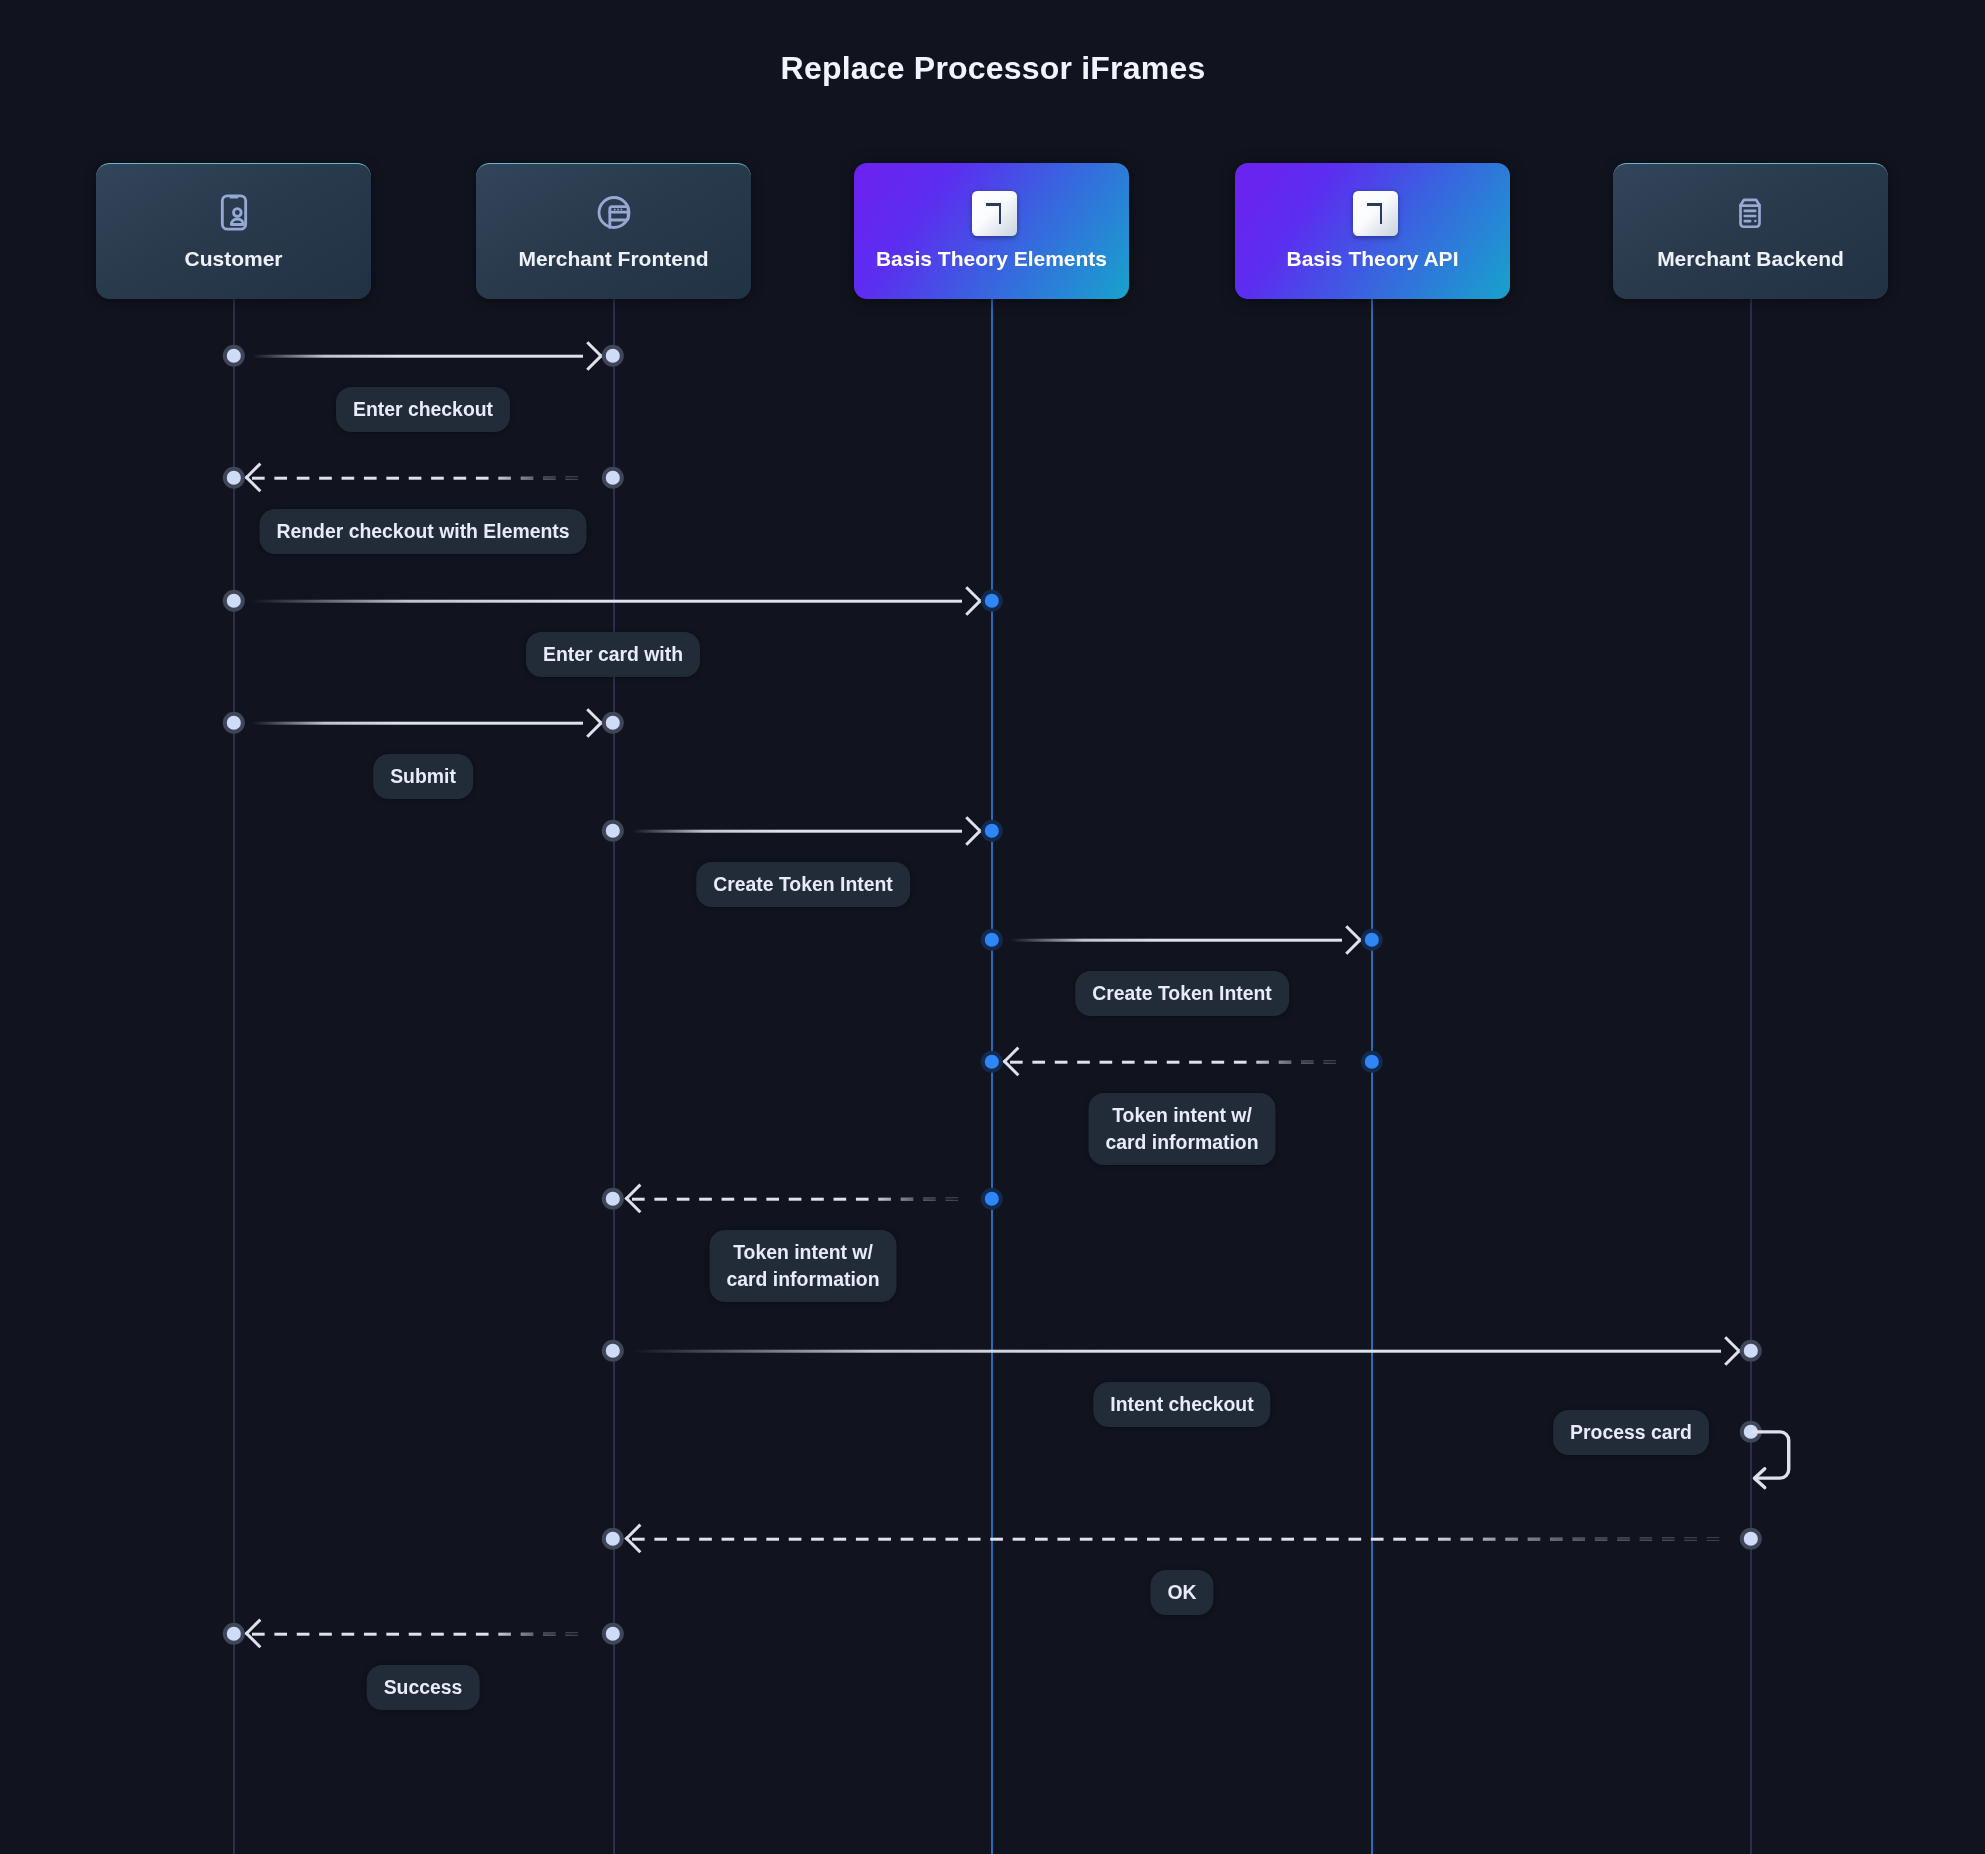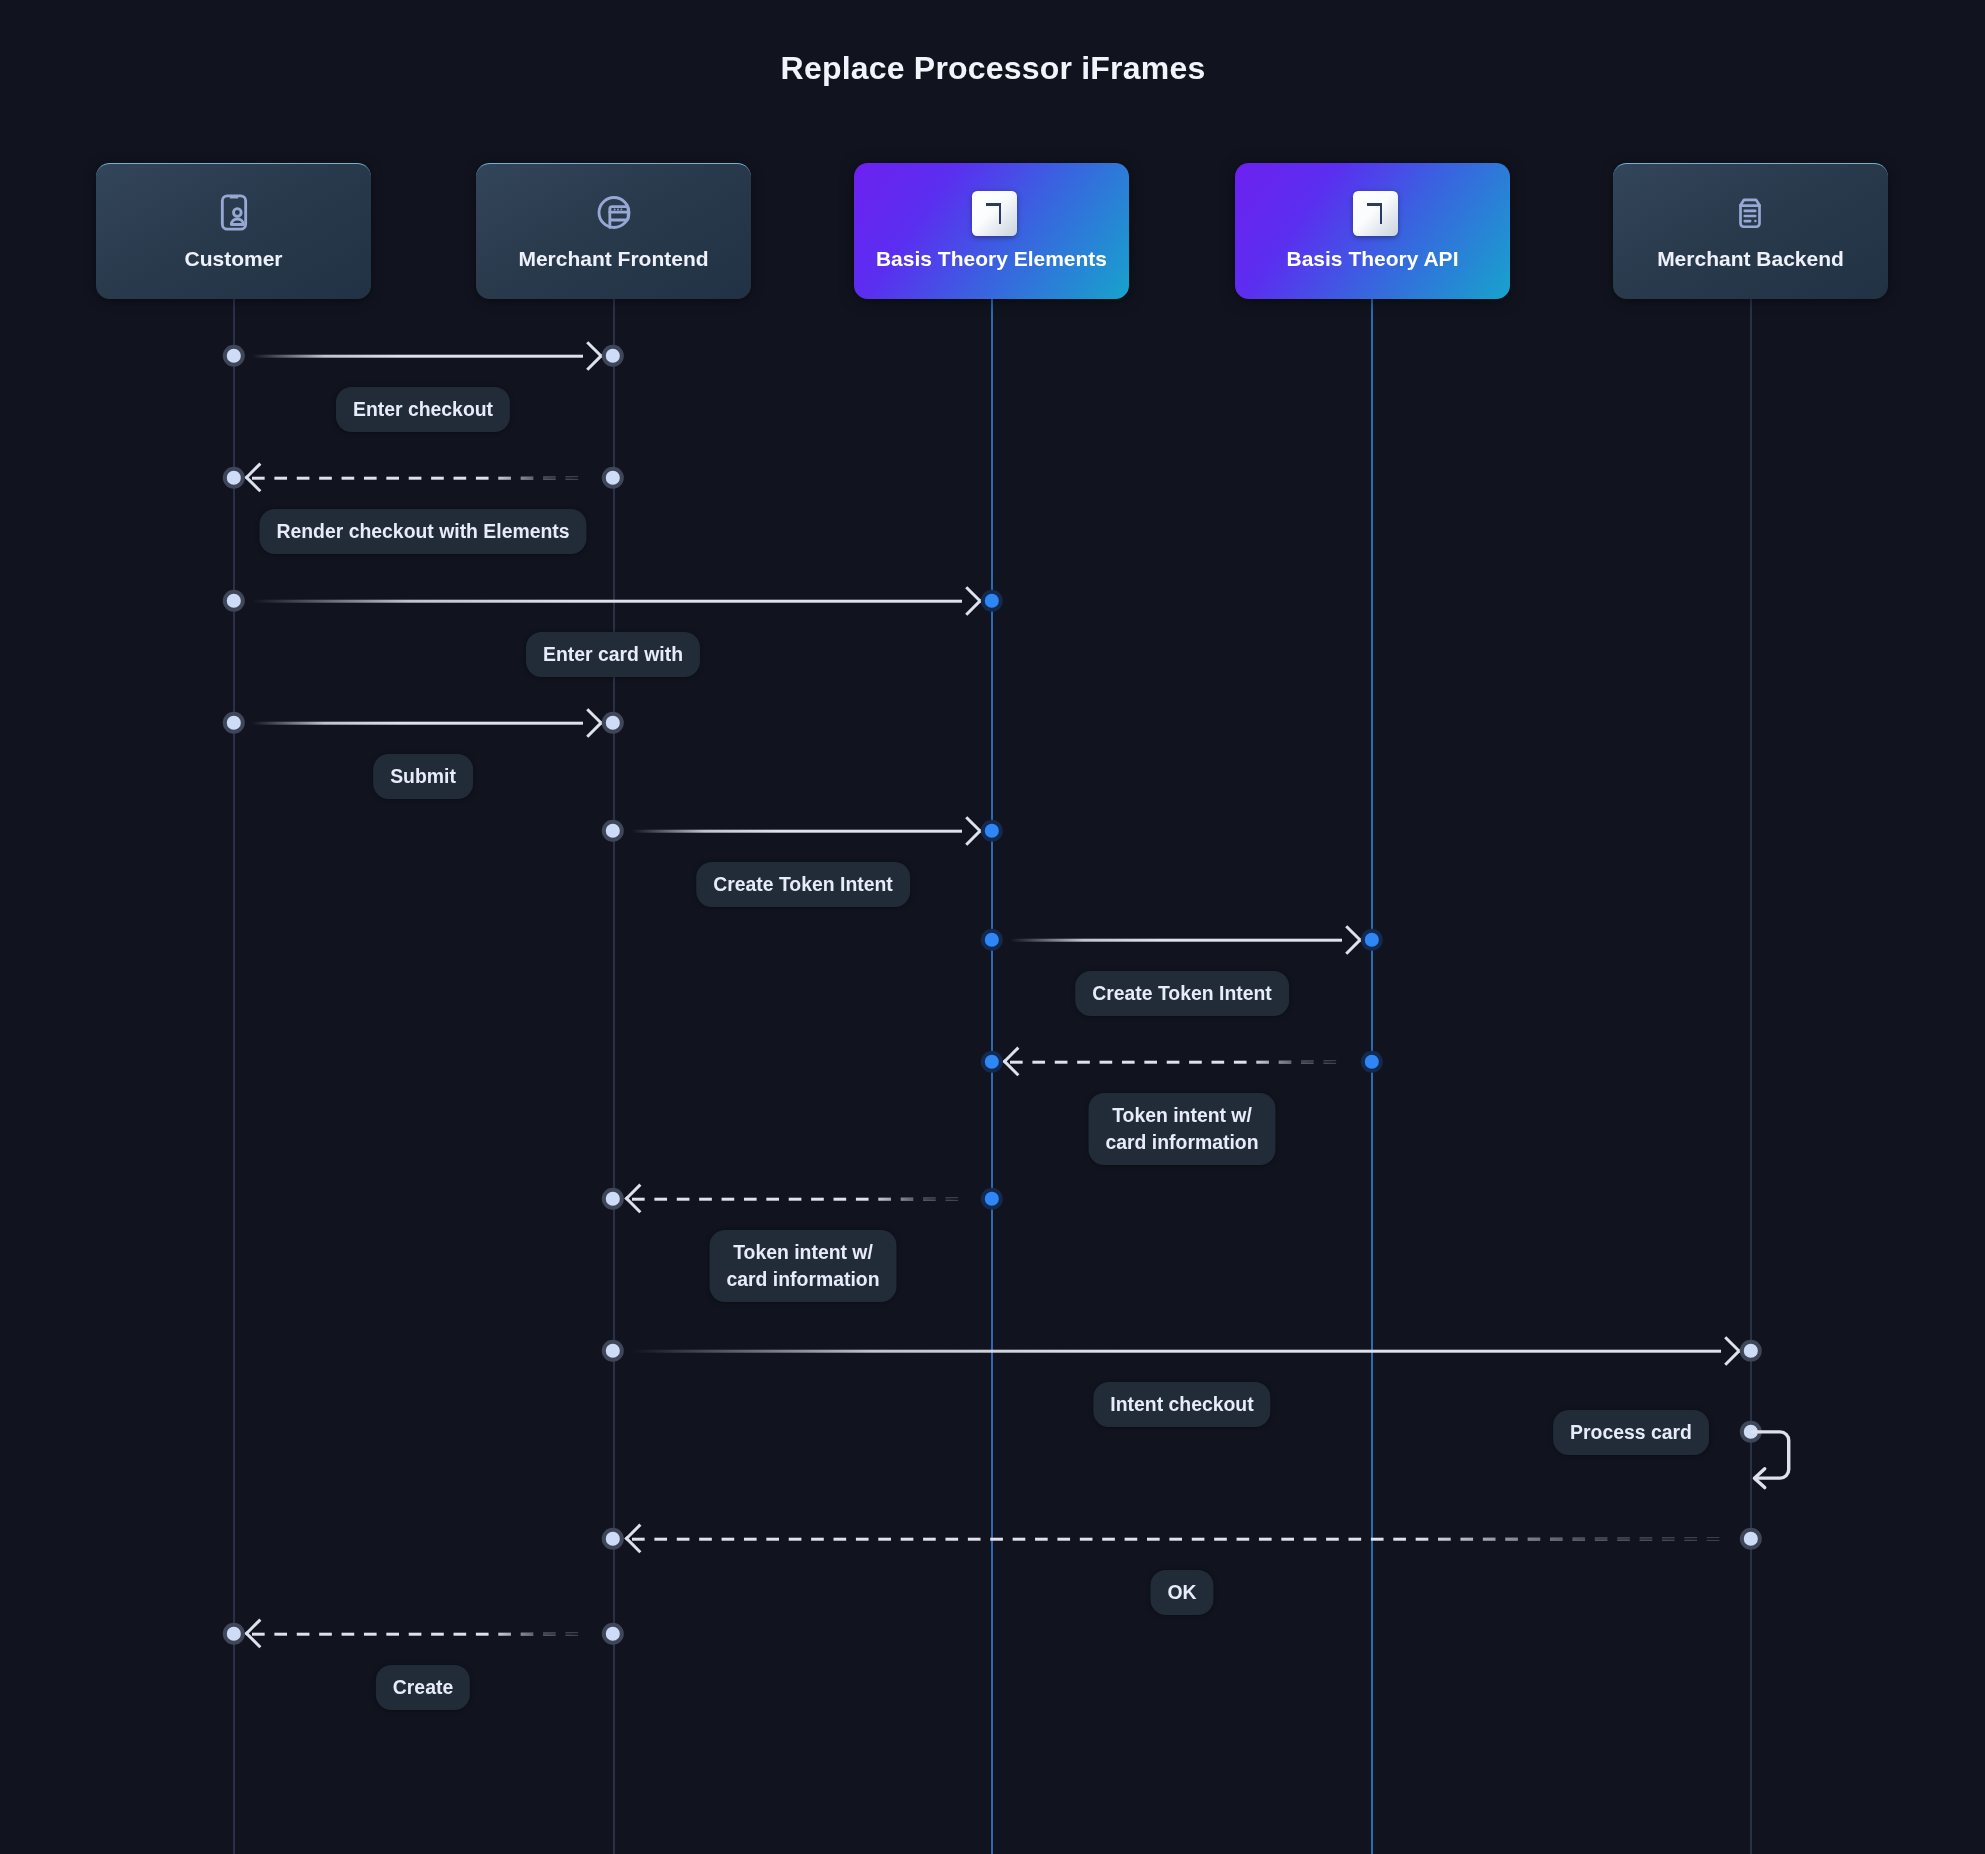--- a/index.html
+++ b/index.html
@@ -52,6 +52,7 @@
   .participant.brand {
     background: linear-gradient(125deg, #6d21f0 0%, #5b2ef0 28%, #3a62e0 58%, #17a3cc 100%);
     box-shadow: 0 1.7px 13.8px rgba(0,0,0,.5);
+    border-radius: 13px;
   }
   .p-icon { width: 40px; height: 45px; display: block; }
   .p-icon svg { display: block; }

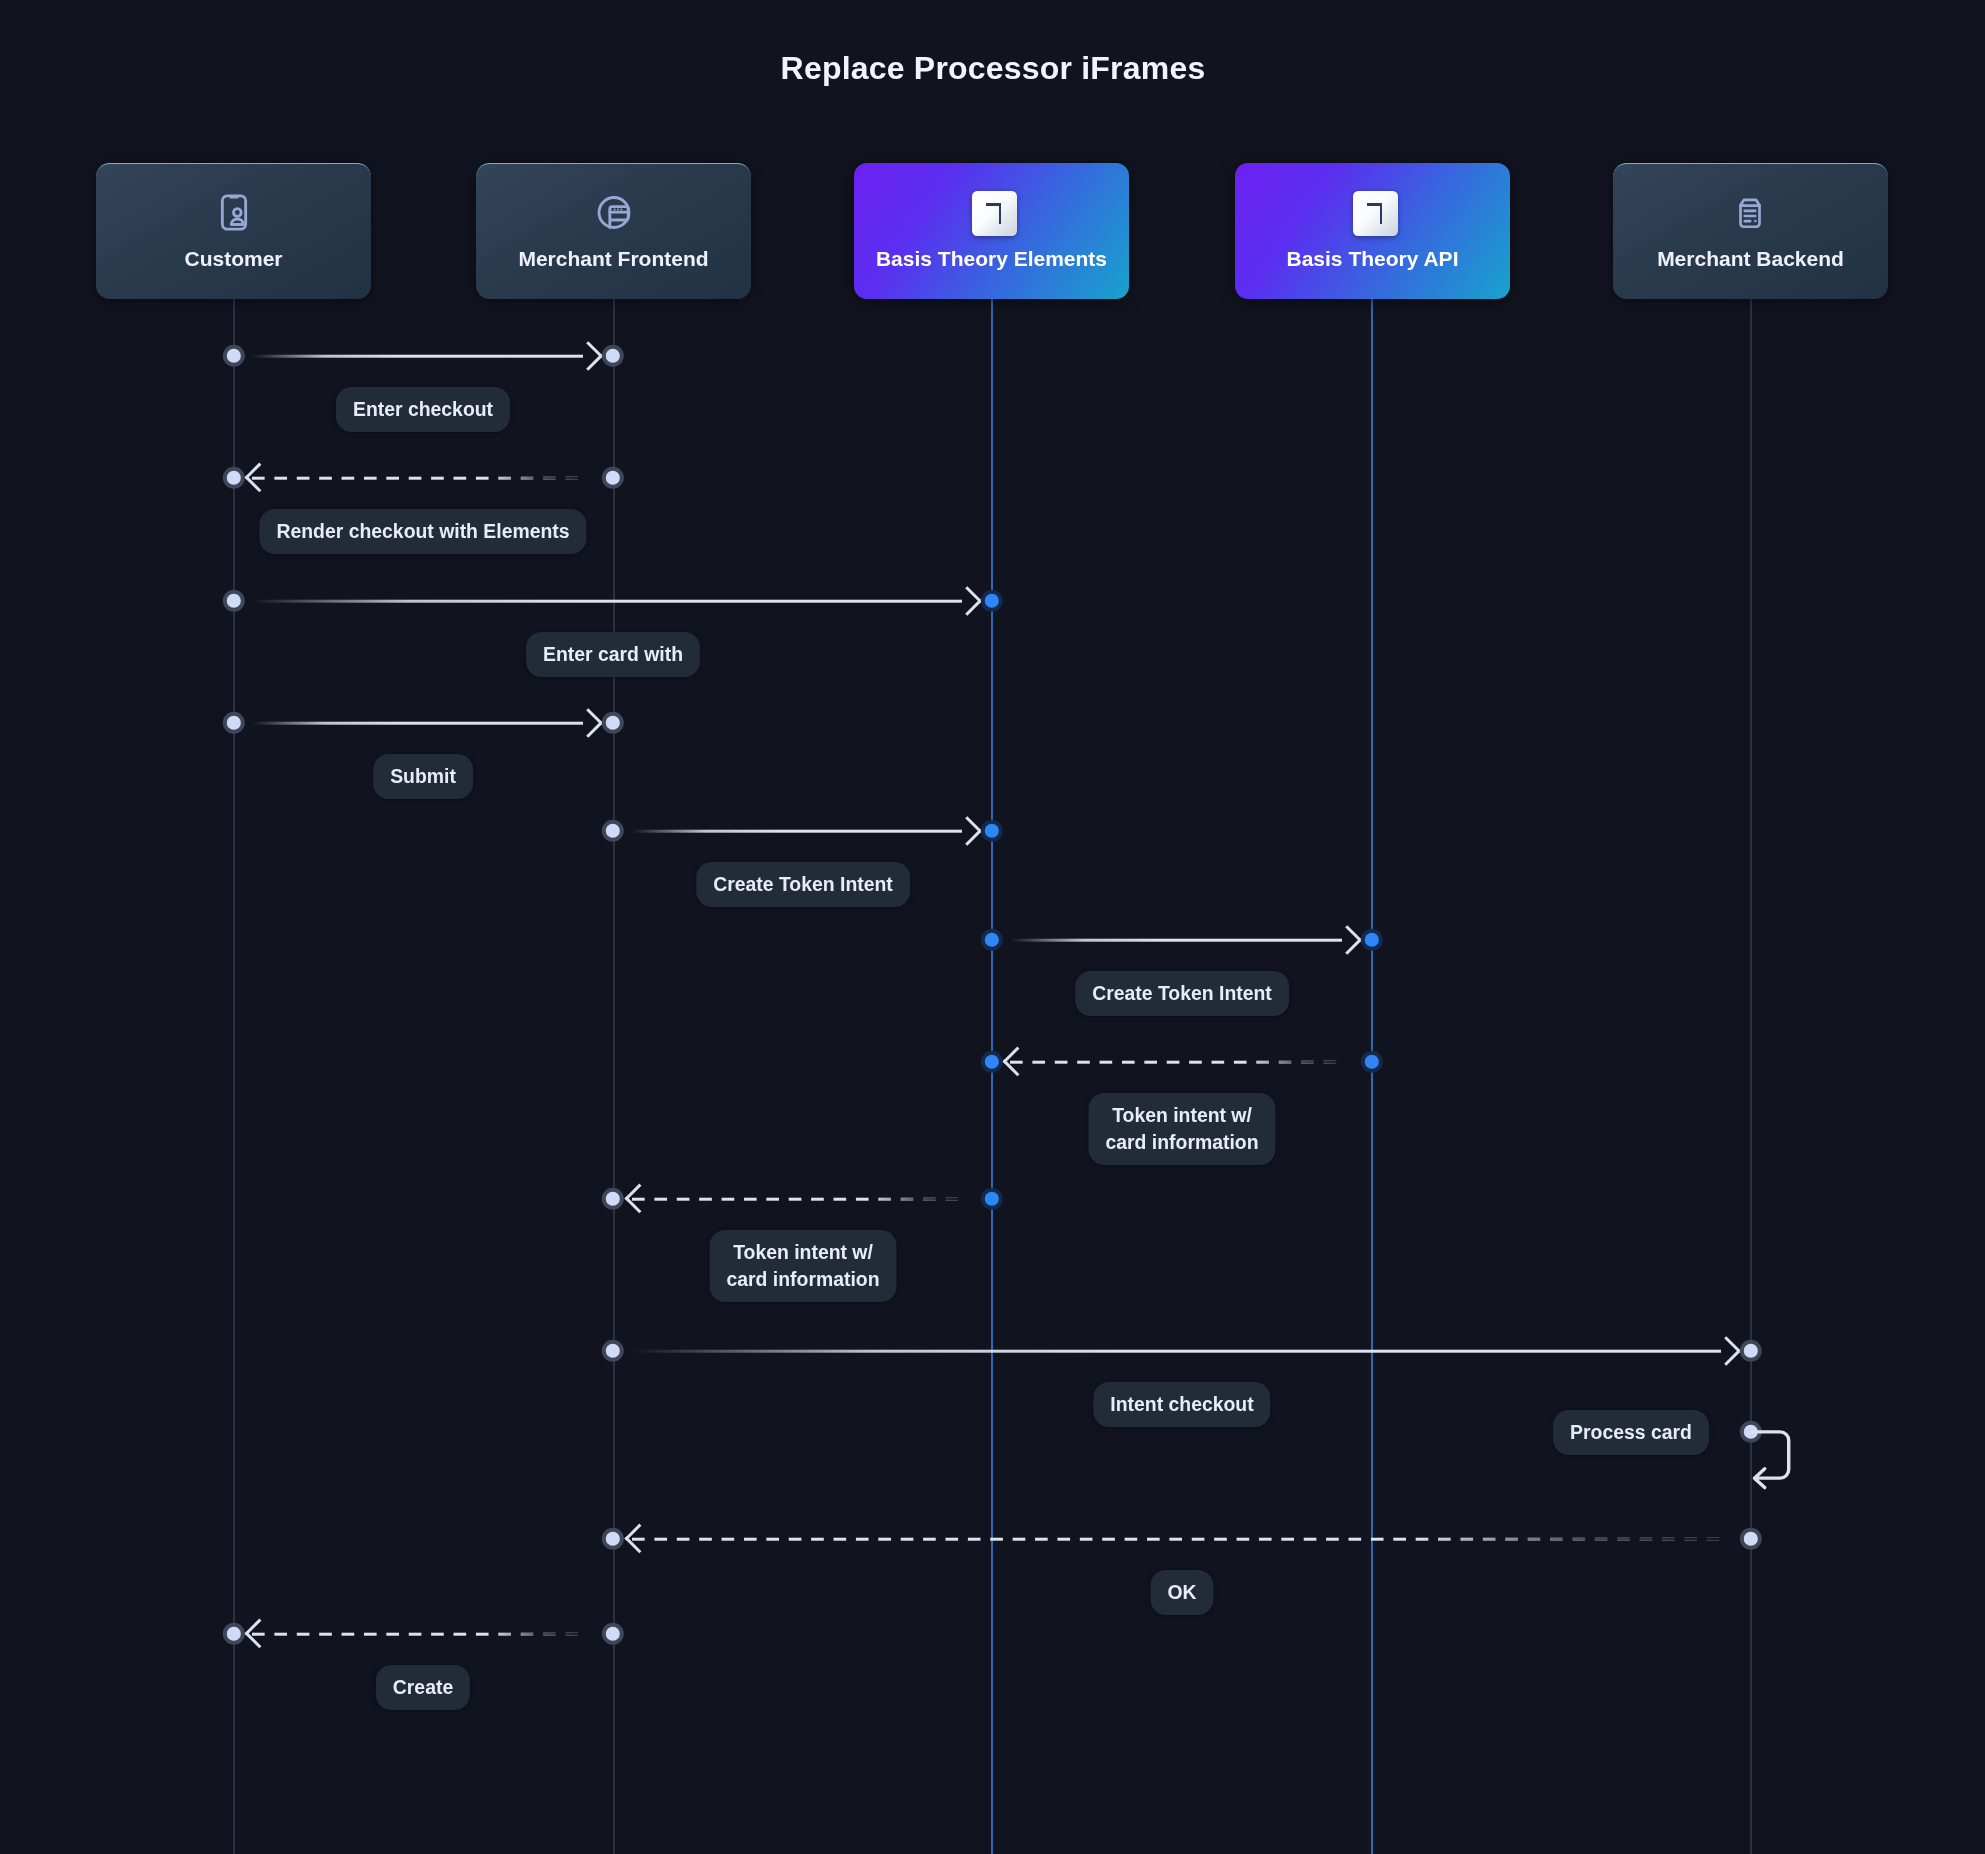--- a/index.html
+++ b/index.html
@@ -333,7 +333,7 @@
       </div>
       <div class="dot" style="left: 613px; top: 1634px;"></div>
       <div class="dot" style="left: 234px; top: 1634px;"></div>
-      <div class="msg-label" style="left: 423px; top: 1665px;">Create</div>
+      <div class="msg-label" style="left: 423px; top: 1665px;">Success</div>
       <div class="dot" style="left: 1751px; top: 1432px;"></div>
       <div class="self-loop" style="left: 1751px; top: 1429px;">
         <svg width="48" height="64" viewBox="0 0 56 74" fill="none" stroke="#dee2ec" stroke-width="4" stroke-linecap="round" stroke-linejoin="round">

